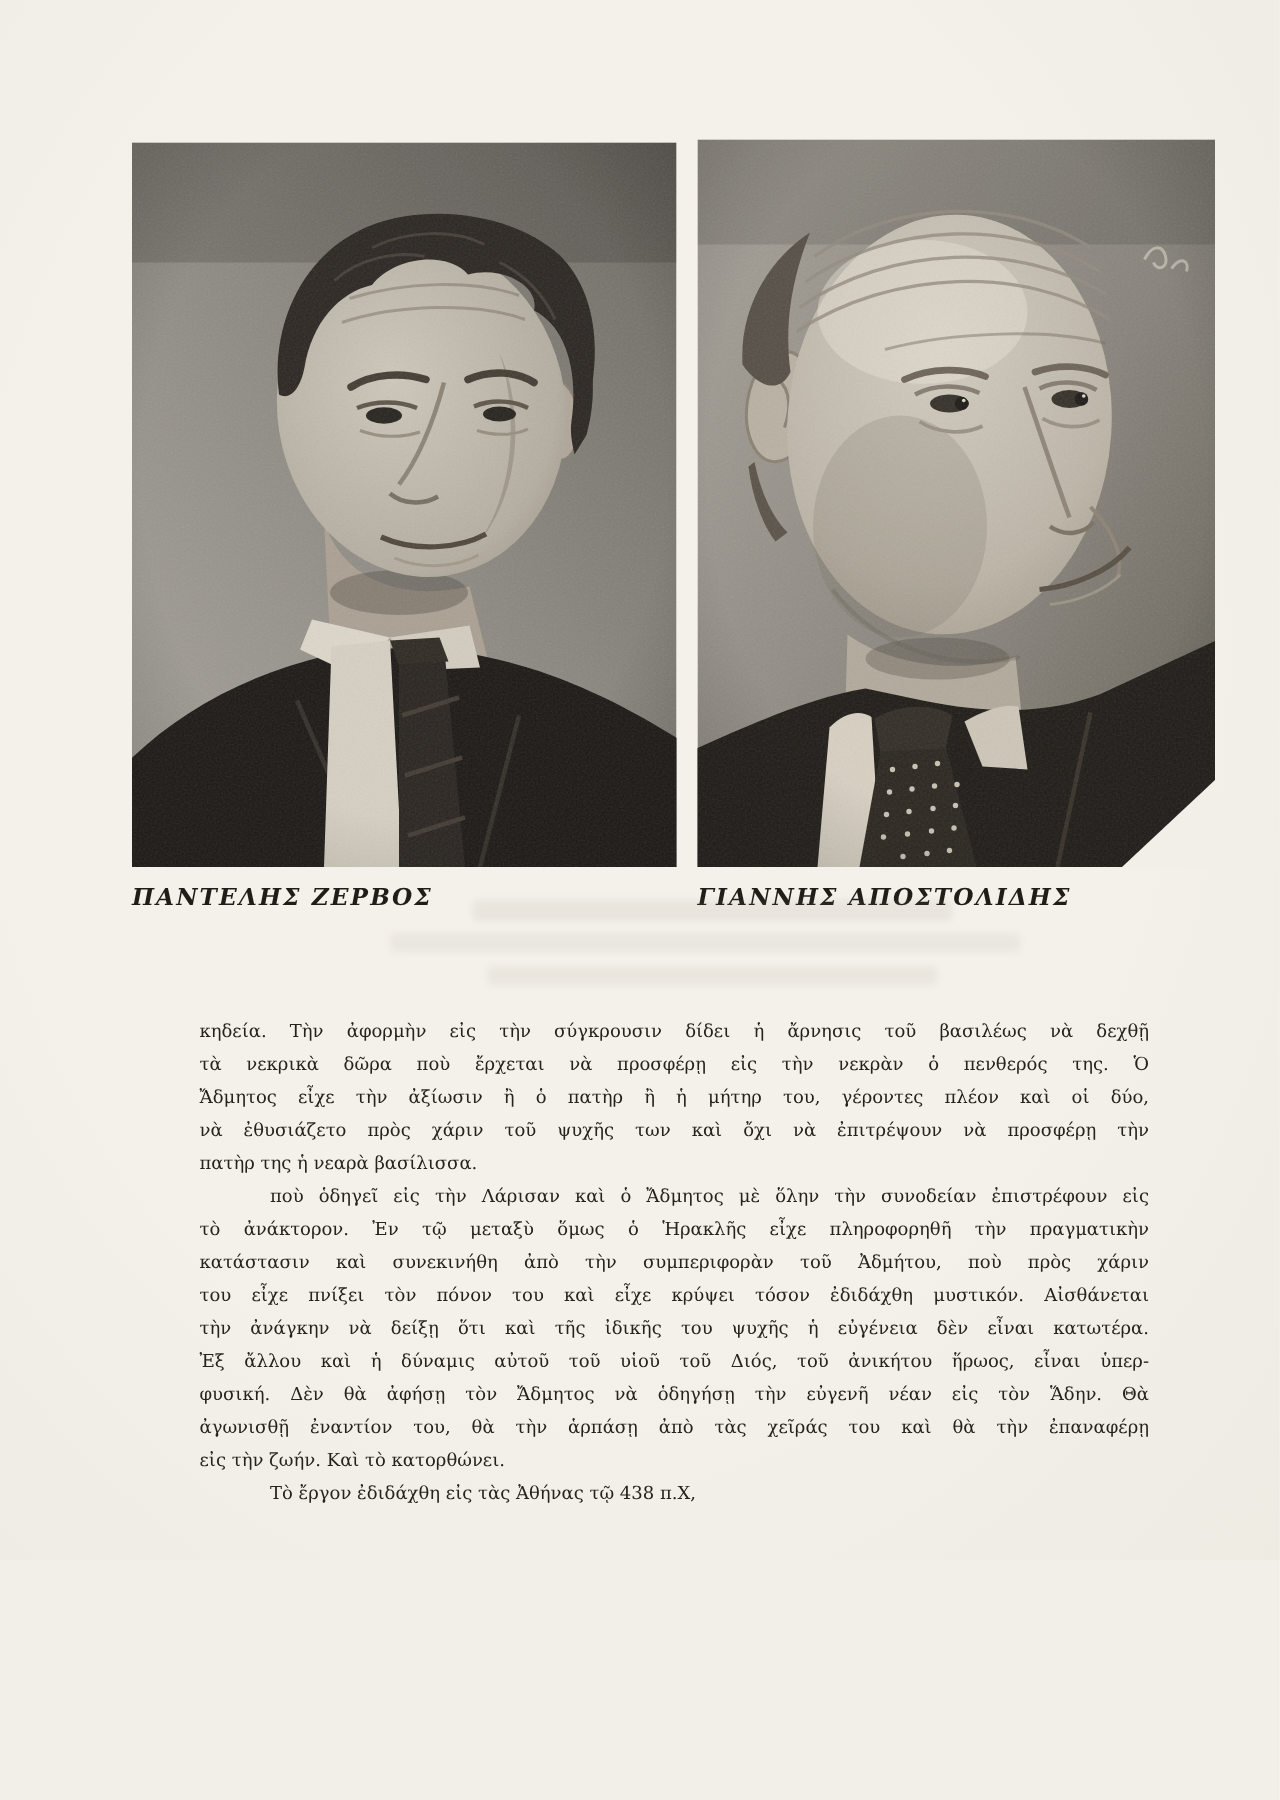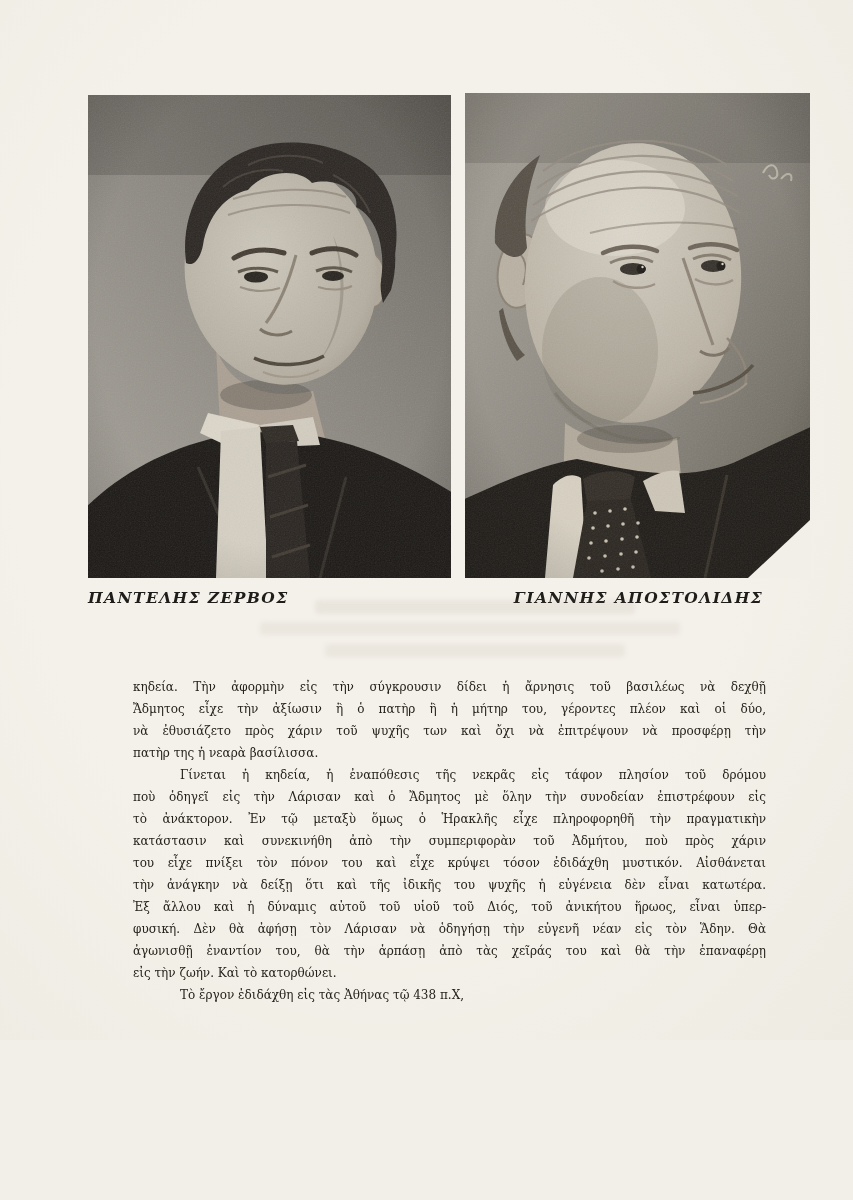--- a/index.html
+++ b/index.html
@@ -18,7 +18,7 @@
     font-size:15.5px; letter-spacing:1.4px; color:#1f1d19;
   }
   .caption-left  { left:88px;  width:363px; text-align:left; }
-  .caption-right { left:465px; width:347px; text-align:center; }
+  .caption-right { left:465px; width:347px; text-align:left; }
   .showthrough { position:absolute; left:230px; top:596px; width:490px; height:84px; pointer-events:none; }
   .ghost { position:absolute; background:#8d8373; border-radius:3px; filter:blur(2.5px); }
   .g1 { left:85px; top:4px;  width:320px; height:14px; opacity:.10; }

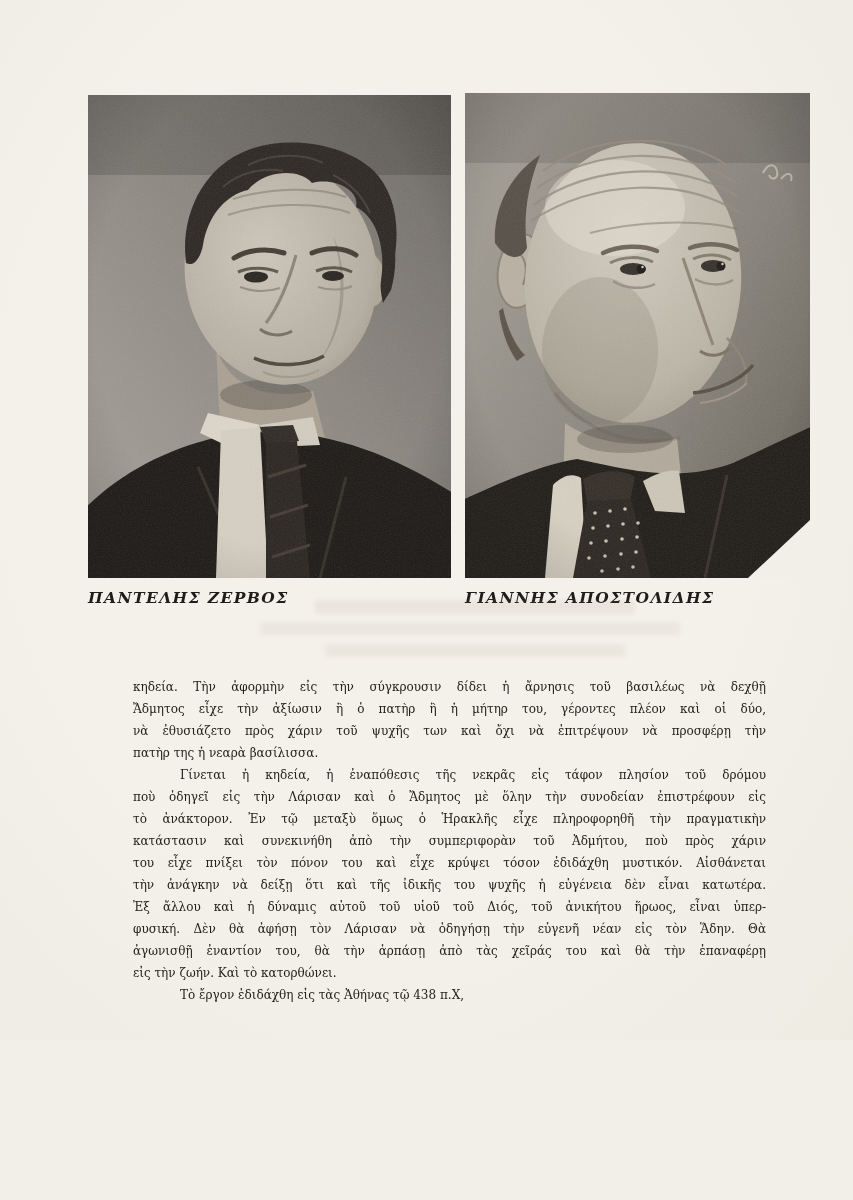--- a/index.html
+++ b/index.html
@@ -221,6 +221,7 @@
   <div class="body-text">
     <div class="para">
         <div class="tline">κηδεία. Τὴν ἀφορμὴν εἰς τὴν σύγκρουσιν δίδει ἡ ἄρνησις τοῦ βασιλέως νὰ δεχθῇ</div>
+        <div class="tline">τὰ νεκρικὰ δῶρα ποὺ ἔρχεται νὰ προσφέρῃ εἰς τὴν νεκρὰν ὁ πενθερός της. Ὁ</div>
         <div class="tline">Ἄδμητος εἶχε τὴν ἀξίωσιν ἢ ὁ πατὴρ ἢ ἡ μήτηρ του, γέροντες πλέον καὶ οἱ δύο,</div>
         <div class="tline">νὰ ἐθυσιάζετο πρὸς χάριν τοῦ ψυχῆς των καὶ ὄχι νὰ ἐπιτρέψουν νὰ προσφέρῃ τὴν</div>
         <div class="tline tline-last">πατὴρ της ἡ νεαρὰ βασίλισσα.</div>

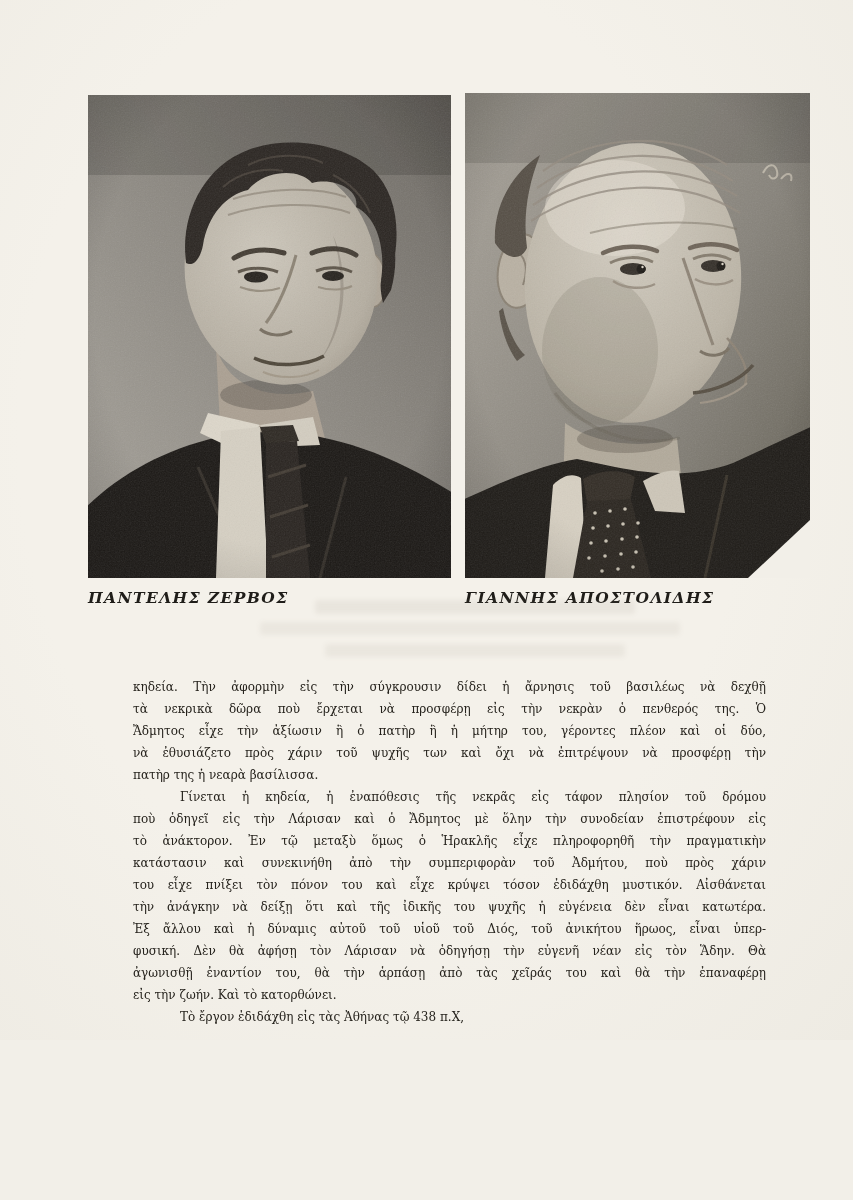--- a/index.html
+++ b/index.html
@@ -227,7 +227,6 @@
         <div class="tline tline-last">πατὴρ της ἡ νεαρὰ βασίλισσα.</div>
       </div>
     <div class="para para-indent">
-        <div class="tline">Γίνεται ἡ κηδεία, ἡ ἐναπόθεσις τῆς νεκρᾶς εἰς τάφον πλησίον τοῦ δρόμου</div>
         <div class="tline">ποὺ ὁδηγεῖ εἰς τὴν Λάρισαν καὶ ὁ Ἄδμητος μὲ ὅλην τὴν συνοδείαν ἐπιστρέφουν εἰς</div>
         <div class="tline">τὸ ἀνάκτορον. Ἐν τῷ μεταξὺ ὅμως ὁ Ἡρακλῆς εἶχε πληροφορηθῆ τὴν πραγματικὴν</div>
         <div class="tline">κατάστασιν καὶ συνεκινήθη ἀπὸ τὴν συμπεριφορὰν τοῦ Ἀδμήτου, ποὺ πρὸς χάριν</div>

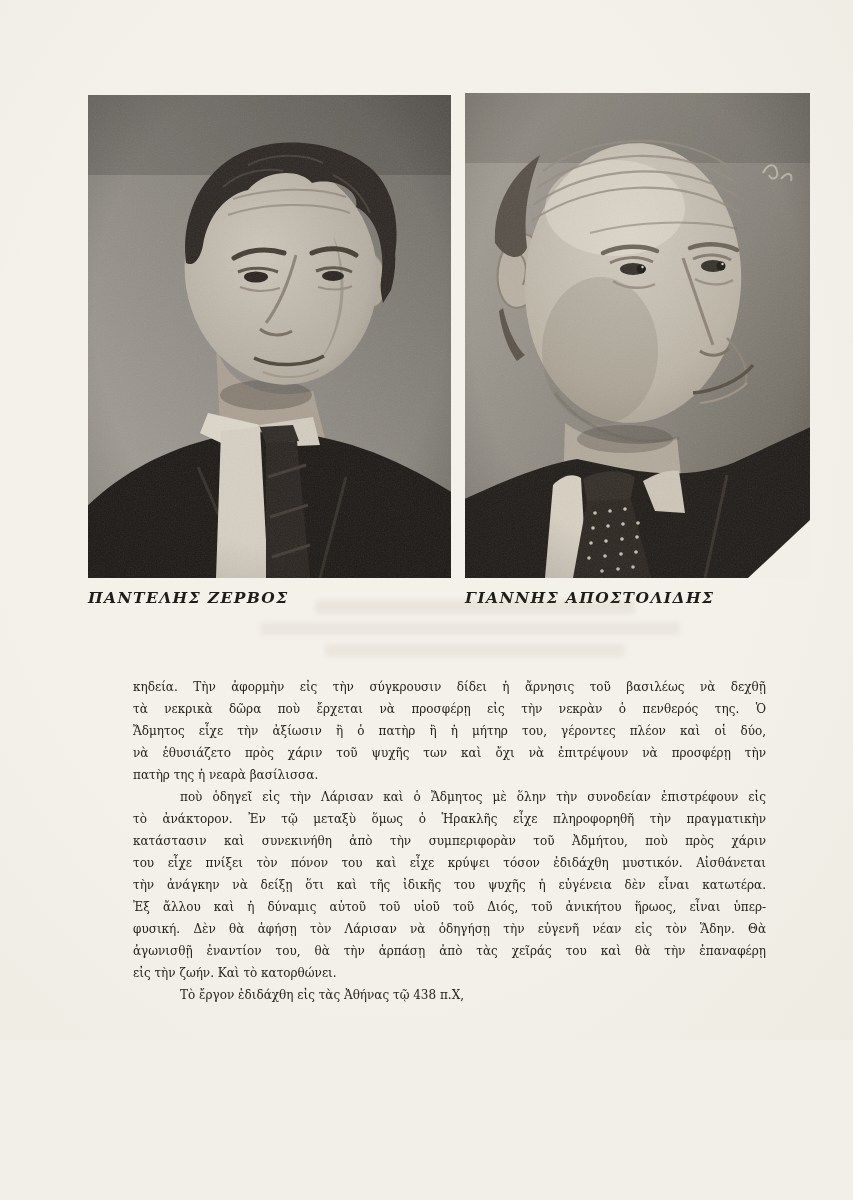--- a/index.html
+++ b/index.html
@@ -233,7 +233,7 @@
         <div class="tline">του εἶχε πνίξει τὸν πόνον του καὶ εἶχε κρύψει τόσον ἐδιδάχθη μυστικόν. Αἰσθάνεται</div>
         <div class="tline">τὴν ἀνάγκην νὰ δείξῃ ὅτι καὶ τῆς ἰδικῆς του ψυχῆς ἡ εὐγένεια δὲν εἶναι κατωτέρα.</div>
         <div class="tline">Ἐξ ἄλλου καὶ ἡ δύναμις αὐτοῦ τοῦ υἱοῦ τοῦ Διός, τοῦ ἀνικήτου ἥρωος, εἶναι ὑπερ-</div>
-        <div class="tline">φυσική. Δὲν θὰ ἀφήσῃ τὸν Λάρισαν νὰ ὁδηγήσῃ τὴν εὐγενῆ νέαν εἰς τὸν Ἅδην. Θὰ</div>
+        <div class="tline">φυσική. Δὲν θὰ ἀφήσῃ τὸν Ἄδμητος νὰ ὁδηγήσῃ τὴν εὐγενῆ νέαν εἰς τὸν Ἅδην. Θὰ</div>
         <div class="tline">ἀγωνισθῇ ἐναντίον του, θὰ τὴν ἁρπάσῃ ἀπὸ τὰς χεῖράς του καὶ θὰ τὴν ἐπαναφέρῃ</div>
         <div class="tline tline-last">εἰς τὴν ζωήν. Καὶ τὸ κατορθώνει.</div>
       </div>

